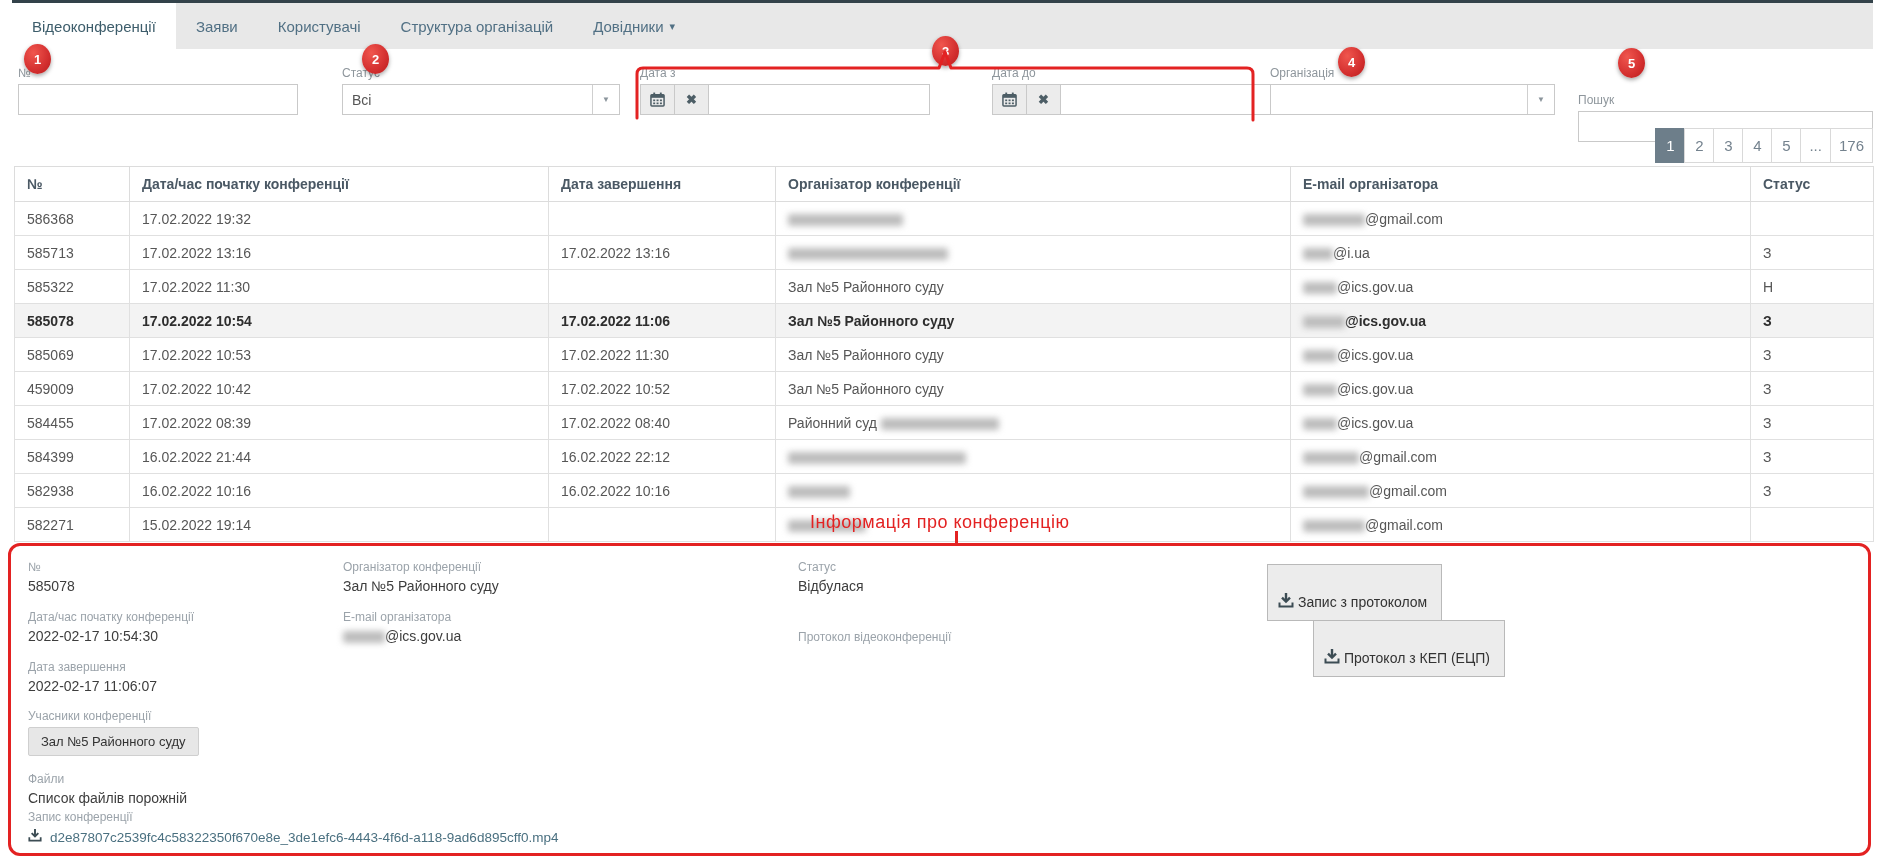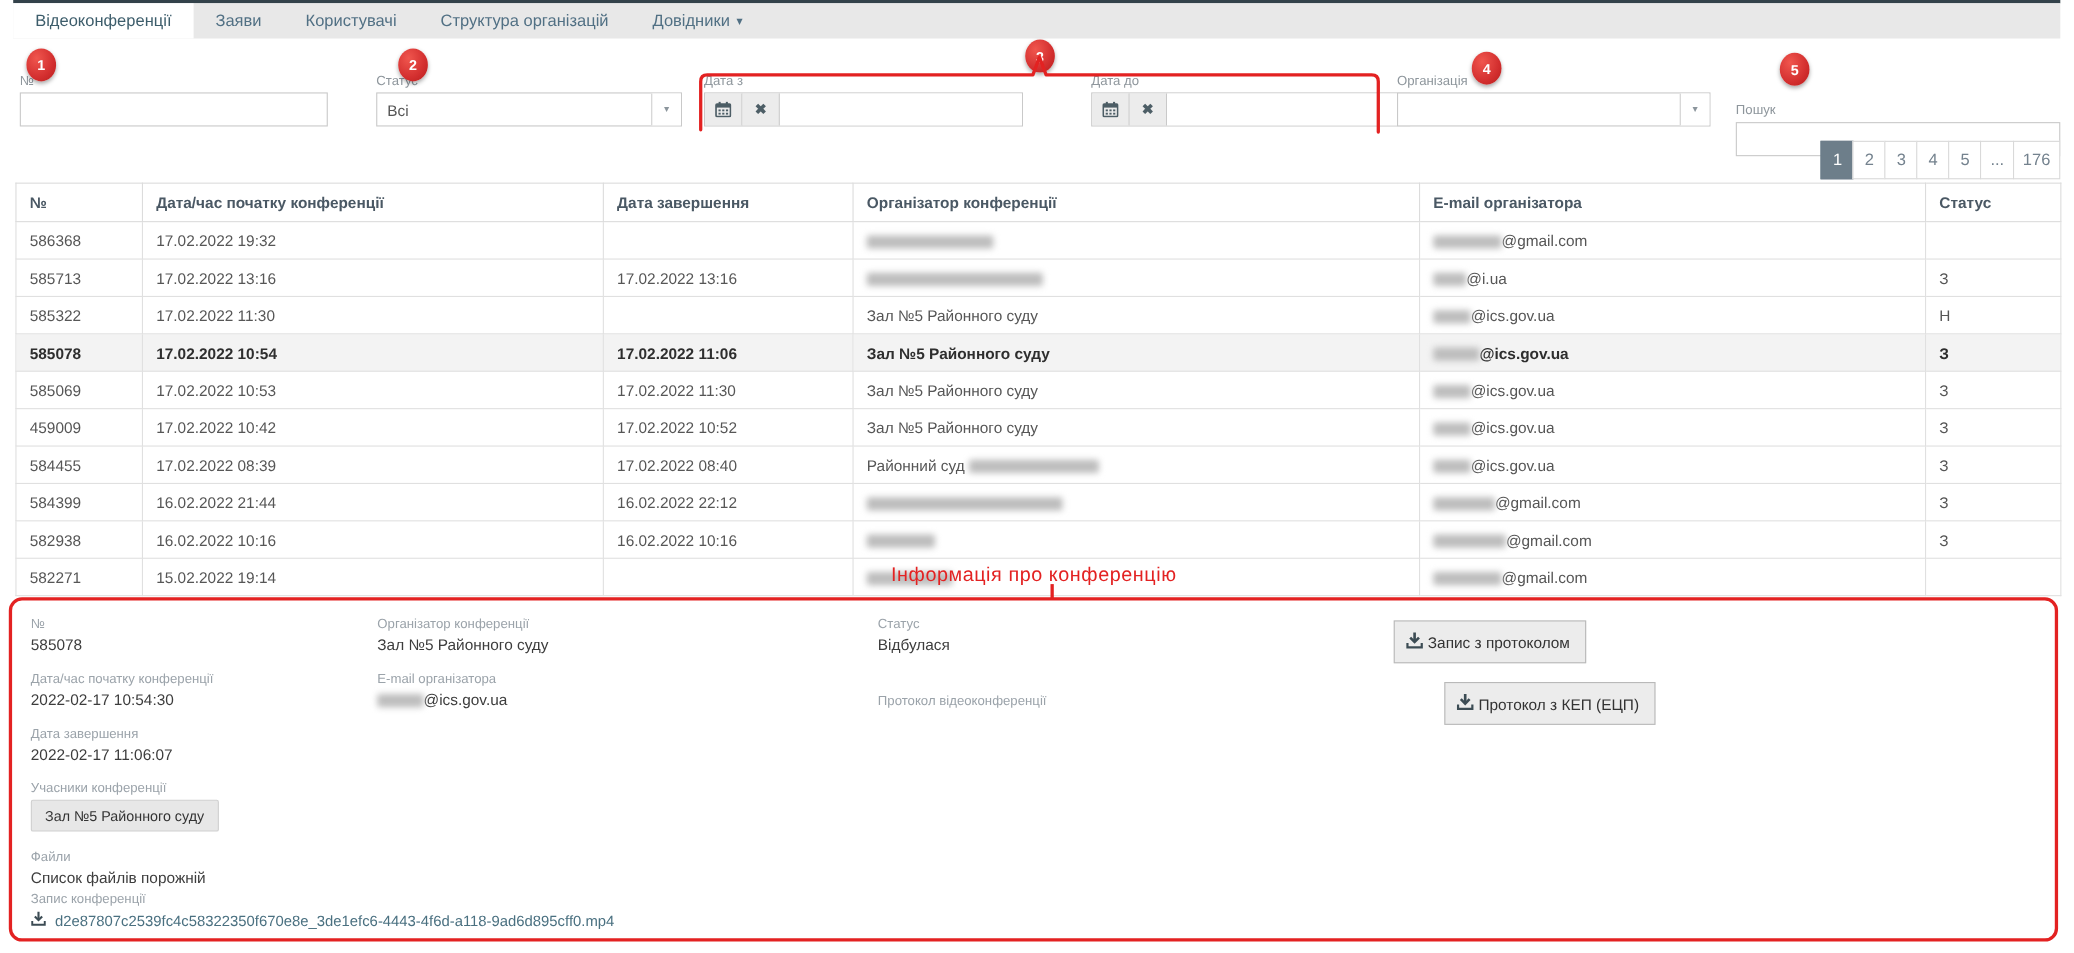--- a/index.html
+++ b/index.html
@@ -7,7 +7,7 @@
 
   
   .topstrip{position:absolute;left:12px;top:0;width:1861px;height:3px;background:#33424a;}
-  .tabsbar{position:absolute;left:12px;top:3px;width:1861px;height:32px;background:#e8e8e8;display:flex;align-items:stretch;}
+  .tabsbar{position:absolute;left:12px;top:3px;width:1861px;height:46px;background:#e8e8e8;display:flex;align-items:stretch;}
   .tab{display:flex;align-items:center;padding:0 20px;font-size:15px;color:#517084;cursor:pointer;white-space:nowrap;}
   .tab.active{background:#fff;color:#3d5d6b;}
   .tab .caret{margin-left:6px;font-size:11px;color:#517084;}

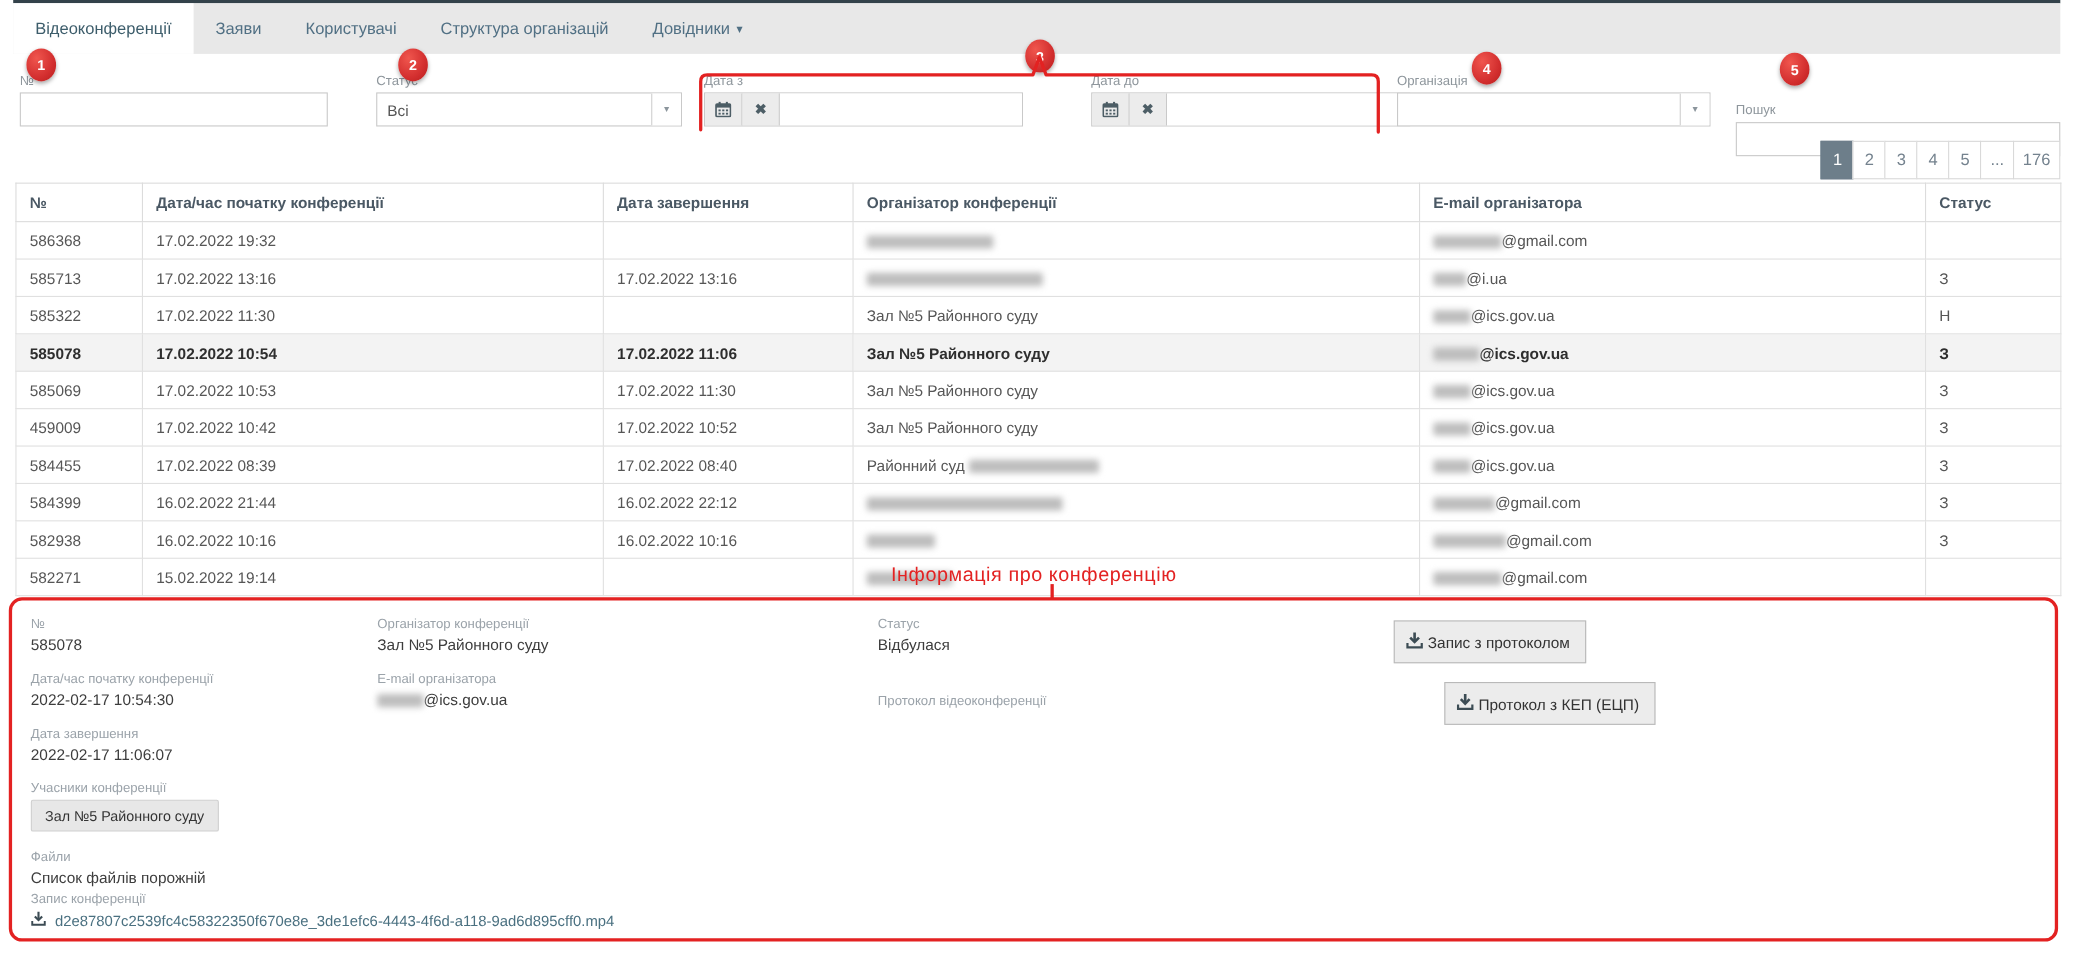--- a/index.html
+++ b/index.html
@@ -44,7 +44,7 @@
   .flab{font-size:12px;color:#9ba3aa;margin-bottom:4px;white-space:nowrap;}
   .fval{font-size:14px;color:#3d3d3d;white-space:nowrap;}
   .chip{display:inline-block;background:#e7e7e7;border:1px solid #cfcfcf;border-radius:2px;padding:6px 12px;font-size:13px;color:#333;cursor:pointer;}
-  .dl-btn{position:absolute;display:inline-flex;align-items:center;gap:4px;background:#ececec;border:1px solid #b9b9b9;padding:9px 14px 9px 10px;font-size:14px;color:#333;cursor:pointer;}
+  .dl-btn{position:absolute;display:inline-flex;align-items:center;gap:4px;background:#ececec;border:1px solid #b9b9b9;padding:27px 14px 9px 10px;font-size:14px;color:#333;cursor:pointer;}
   .mp4row{display:flex;align-items:center;gap:8px;}
   .mp4name{font-size:13.5px;color:#4a7080;cursor:pointer;}
 

